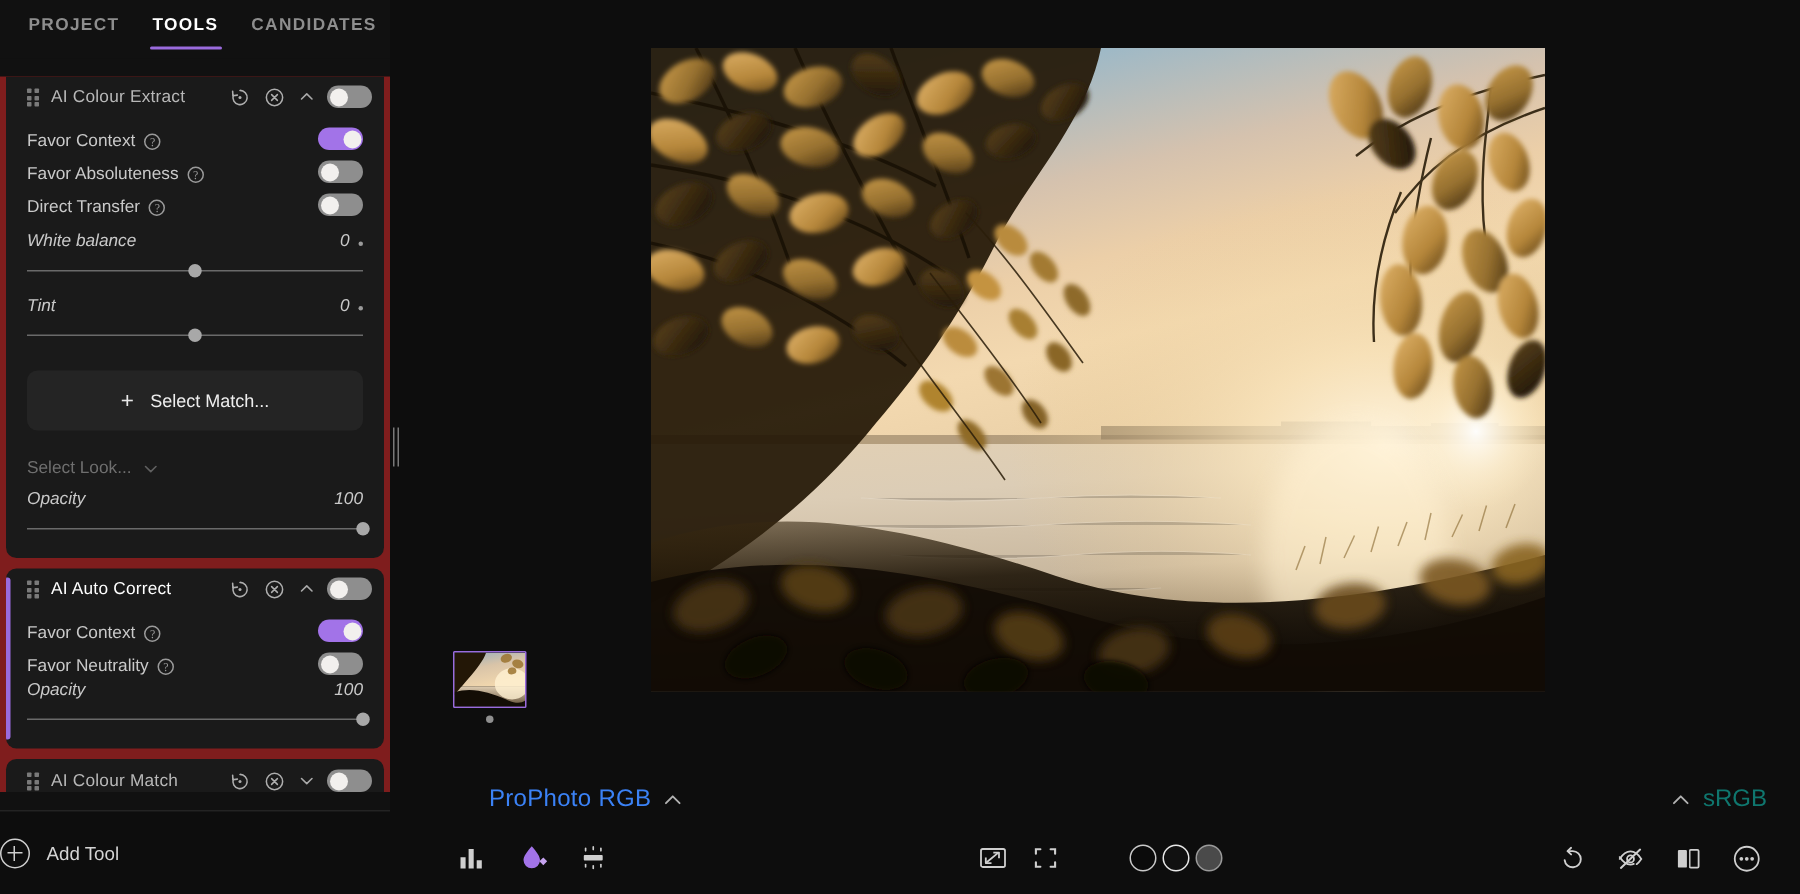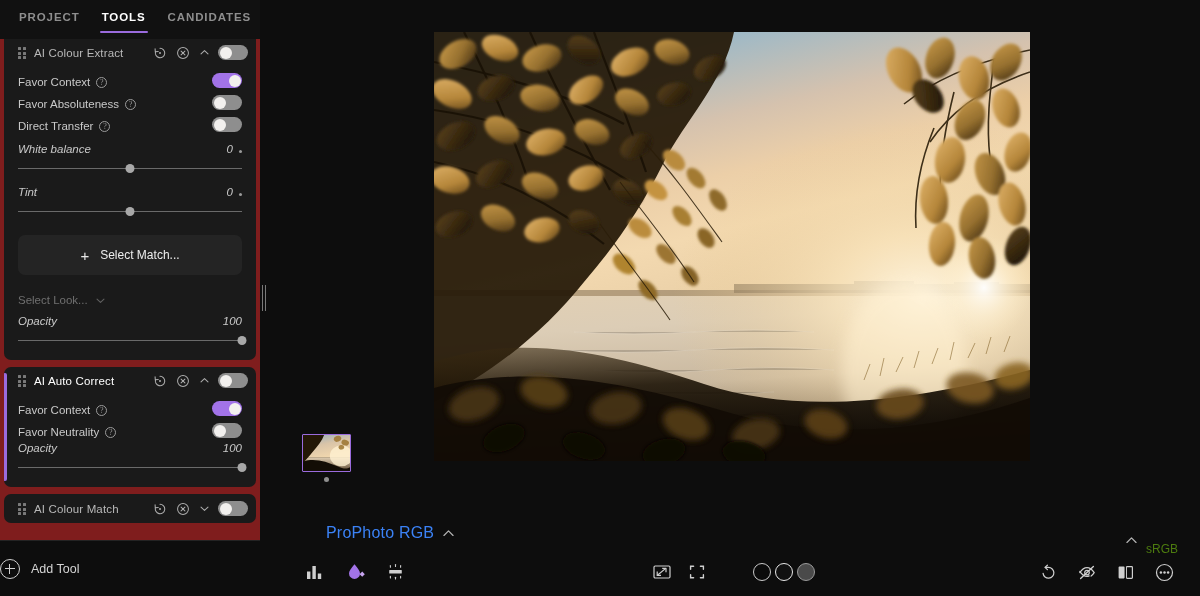--- a/index.html
+++ b/index.html
@@ -16,7 +16,7 @@
   #left-panel {
     position: absolute; left: 0; top: 0; width: 260px; height: 596px;
     background: #111111;
-    display: flex; flex-direction: column;
+    display: flex; flex-direction: column; gap: 12px;
   }
   #tabbar {
     height: 39px; flex: 0 0 39px;

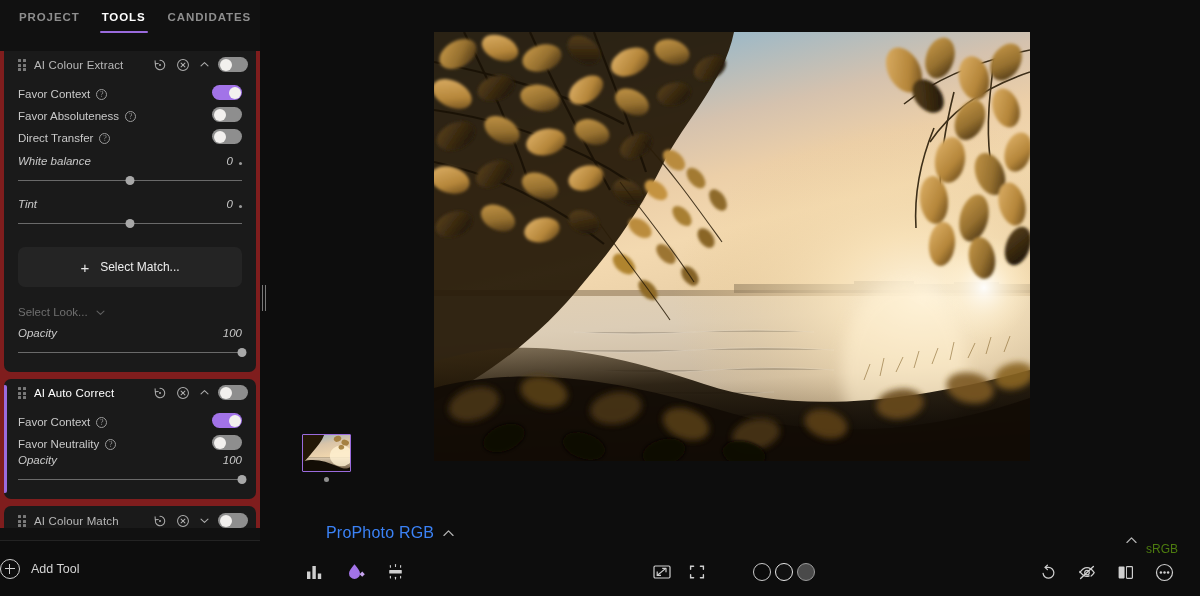--- a/index.html
+++ b/index.html
@@ -201,7 +201,7 @@
     display: flex; align-items: center; cursor: pointer;
   }
   #srgb-row .schev { margin-right: 8px; opacity: .85; }
-  #srgb-row .stxt { font-size: 12px; color: #4d7c0f; margin-top: 18px; }
+  #srgb-row .stxt { font-size: 16px; color: #0f766e; }
 
   #bottom-left-icons {
     position: absolute; left: 38px; top: 563px;

